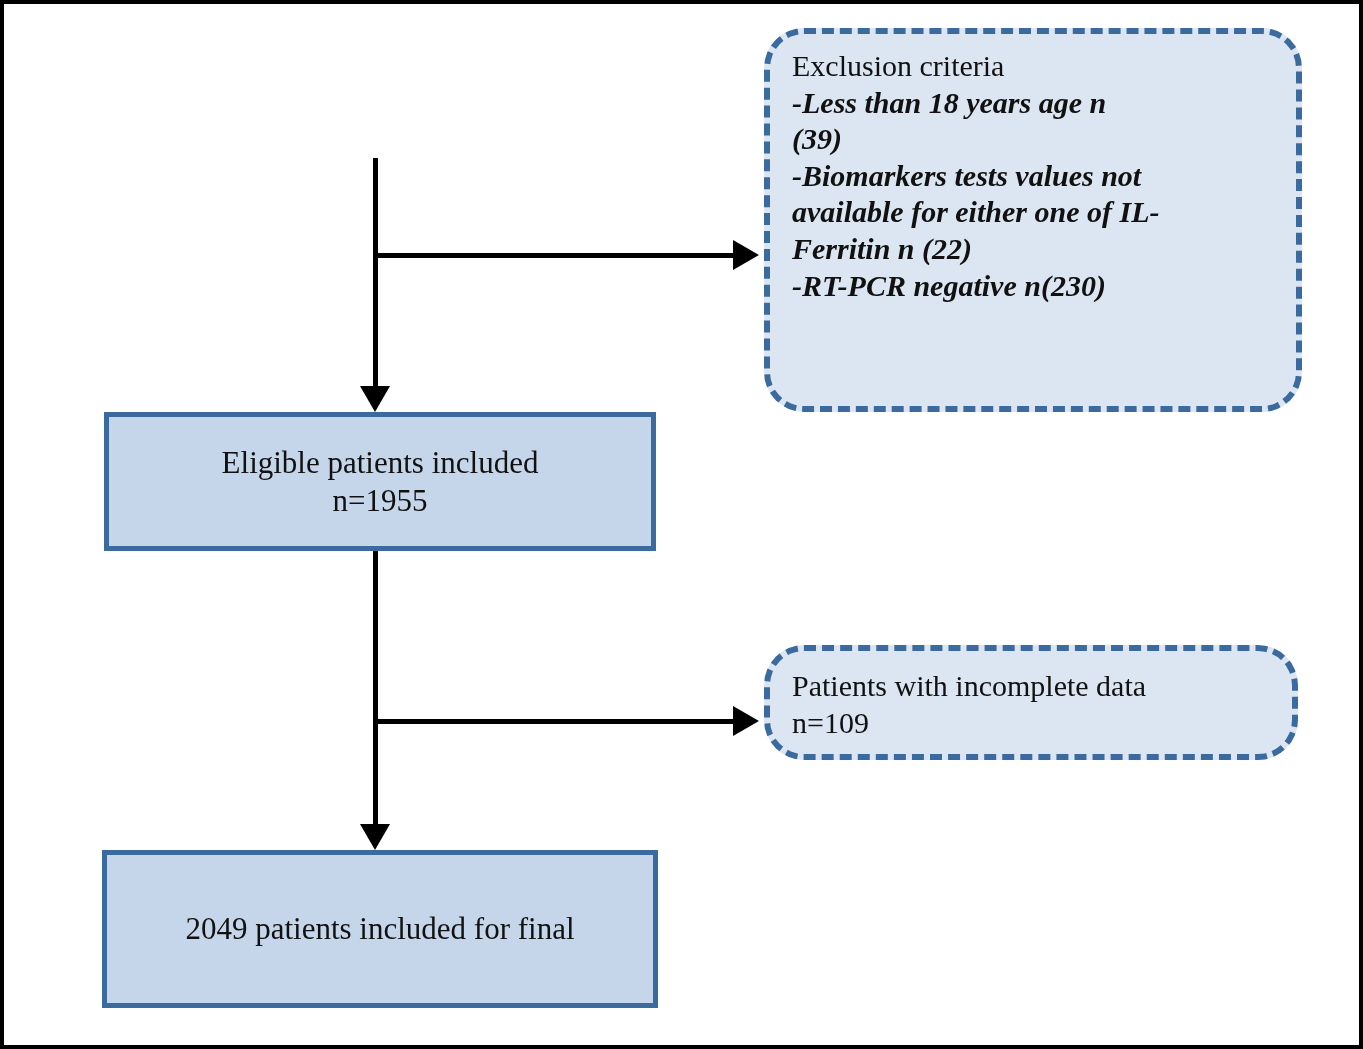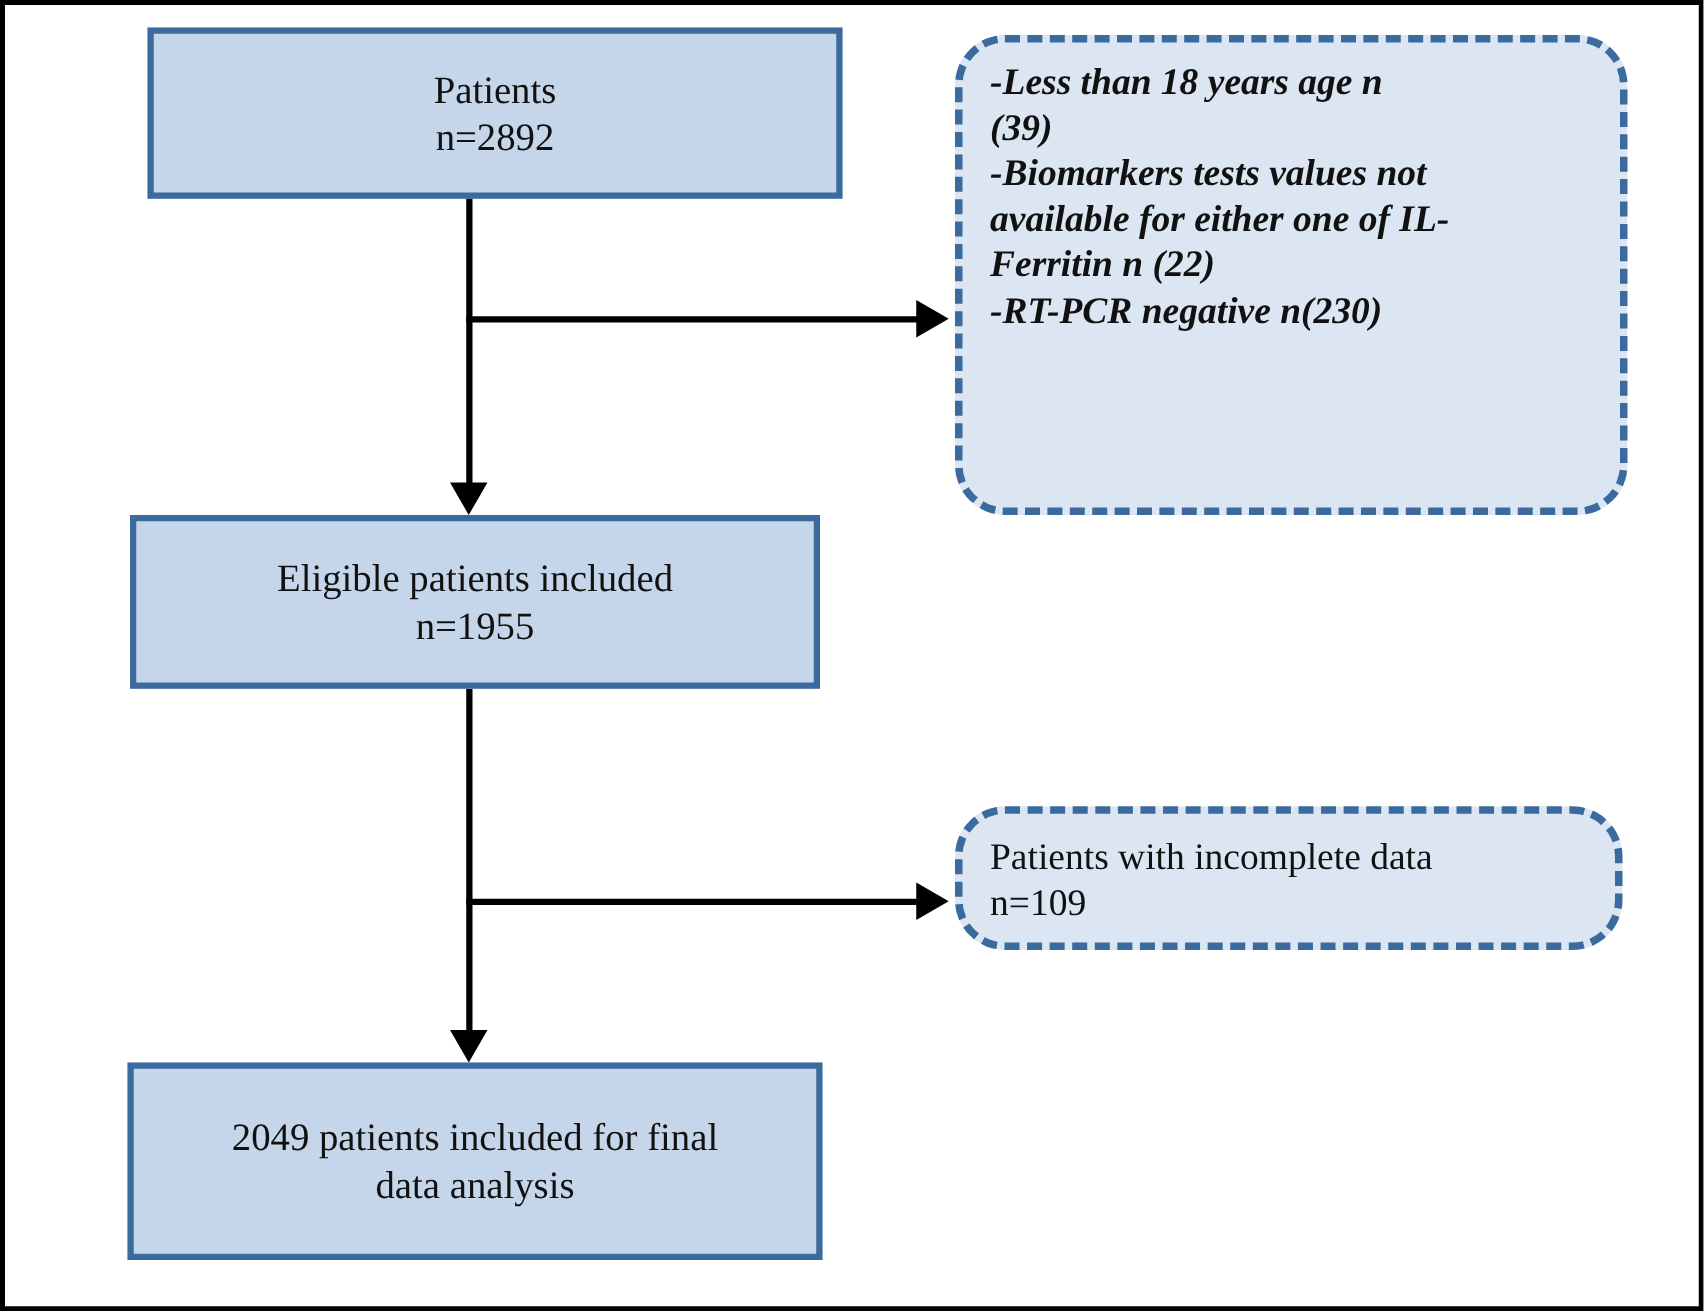--- a/index.html
+++ b/index.html
@@ -115,10 +115,6 @@
   <div class="hline" style="left:373px; top:719px; width:362px;"></div>
   <div class="arrow-right" style="left:733px; top:706px;"></div>
 
-  <div class="node solid-box" style="left:118px; top:22px; width:556px; height:137px;">
-    <span class="line">Patients</span>
-    <span class="line">n=2892</span>
-  </div>
 
   <div class="node dashed-box" style="left:764px; top:28px; width:538px; height:384px;">
     <span class="line italic">-Less than 18 years age   n</span>

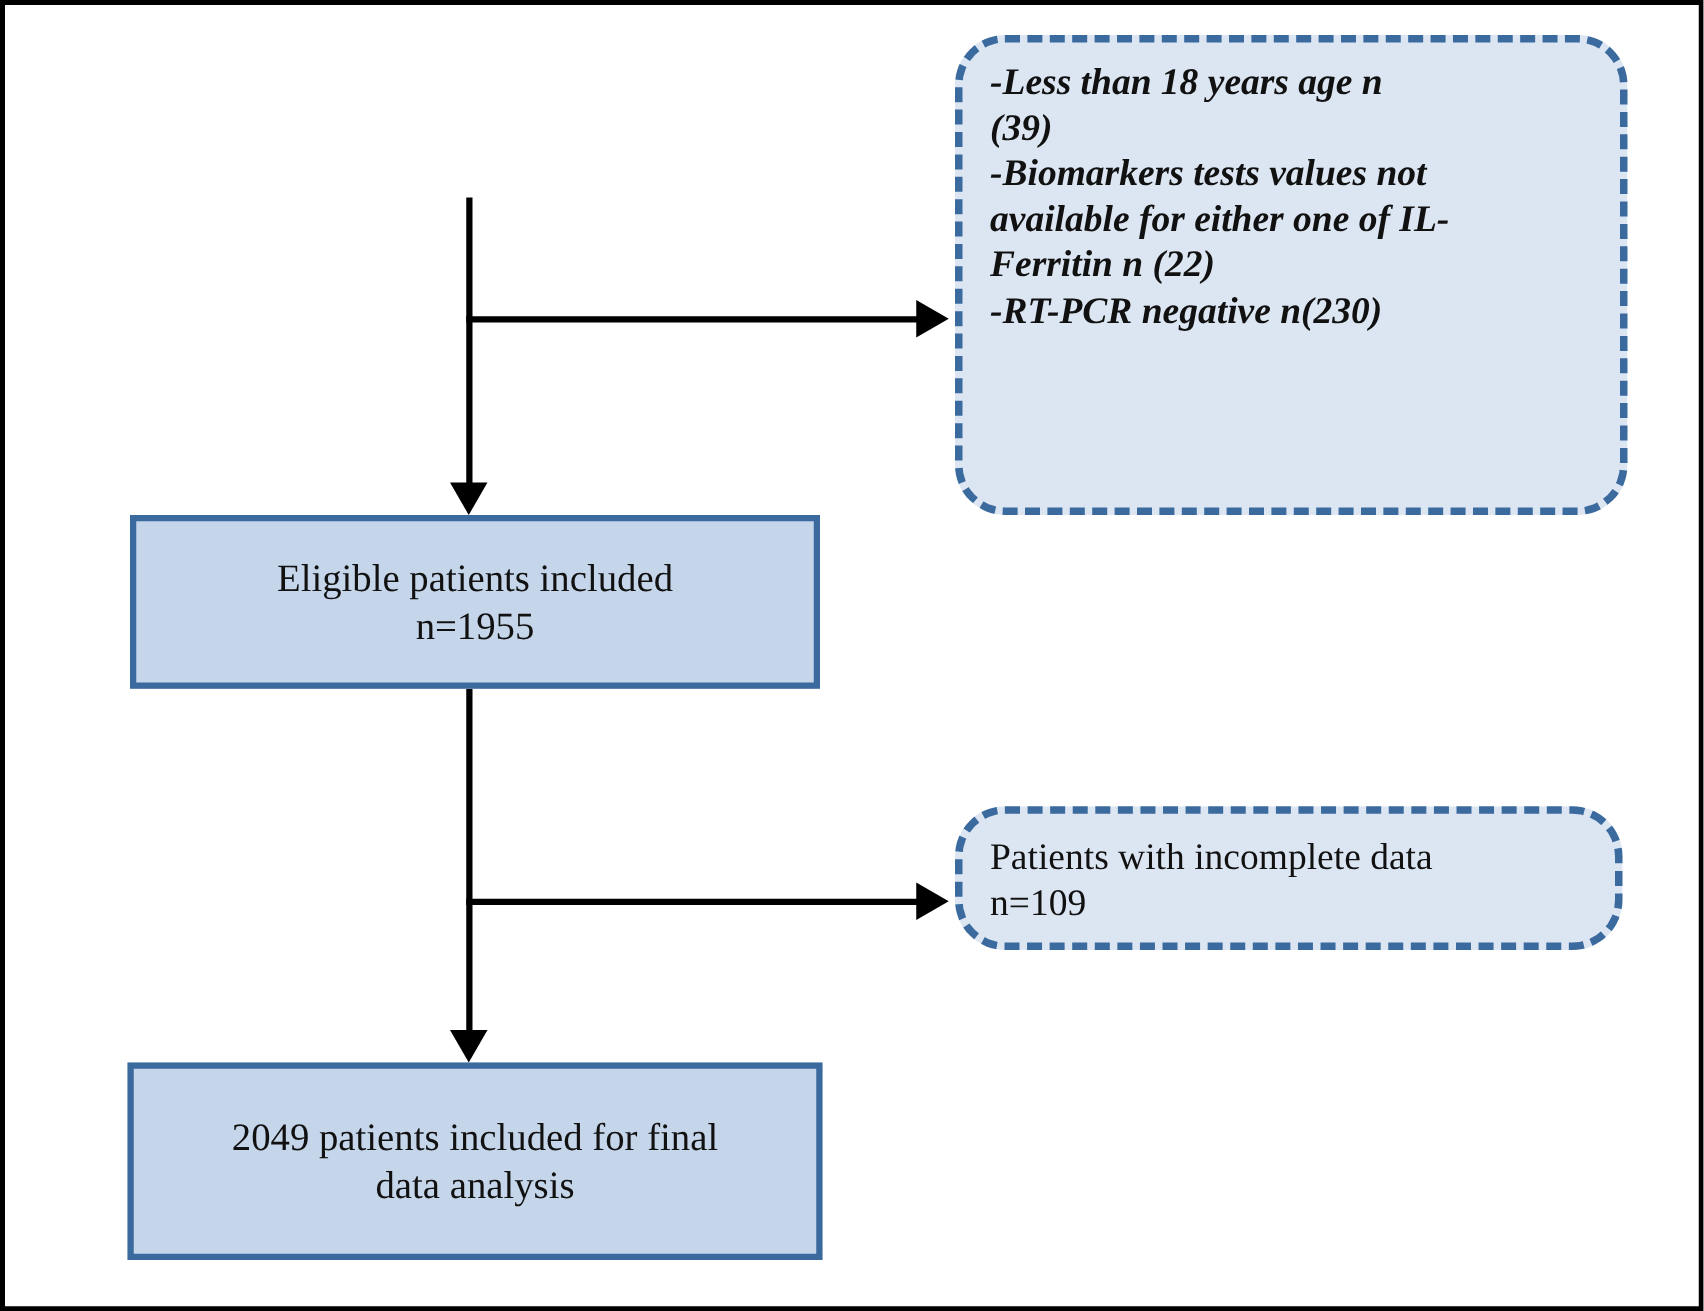--- a/index.html
+++ b/index.html
@@ -117,6 +117,7 @@
 
 
   <div class="node dashed-box" style="left:764px; top:28px; width:538px; height:384px;">
+    <span class="line plain">Exclusion criteria</span>
     <span class="line italic">-Less than 18 years age   n</span>
     <span class="line italic">(39)</span>
     <span class="line italic">-Biomarkers tests values not</span>

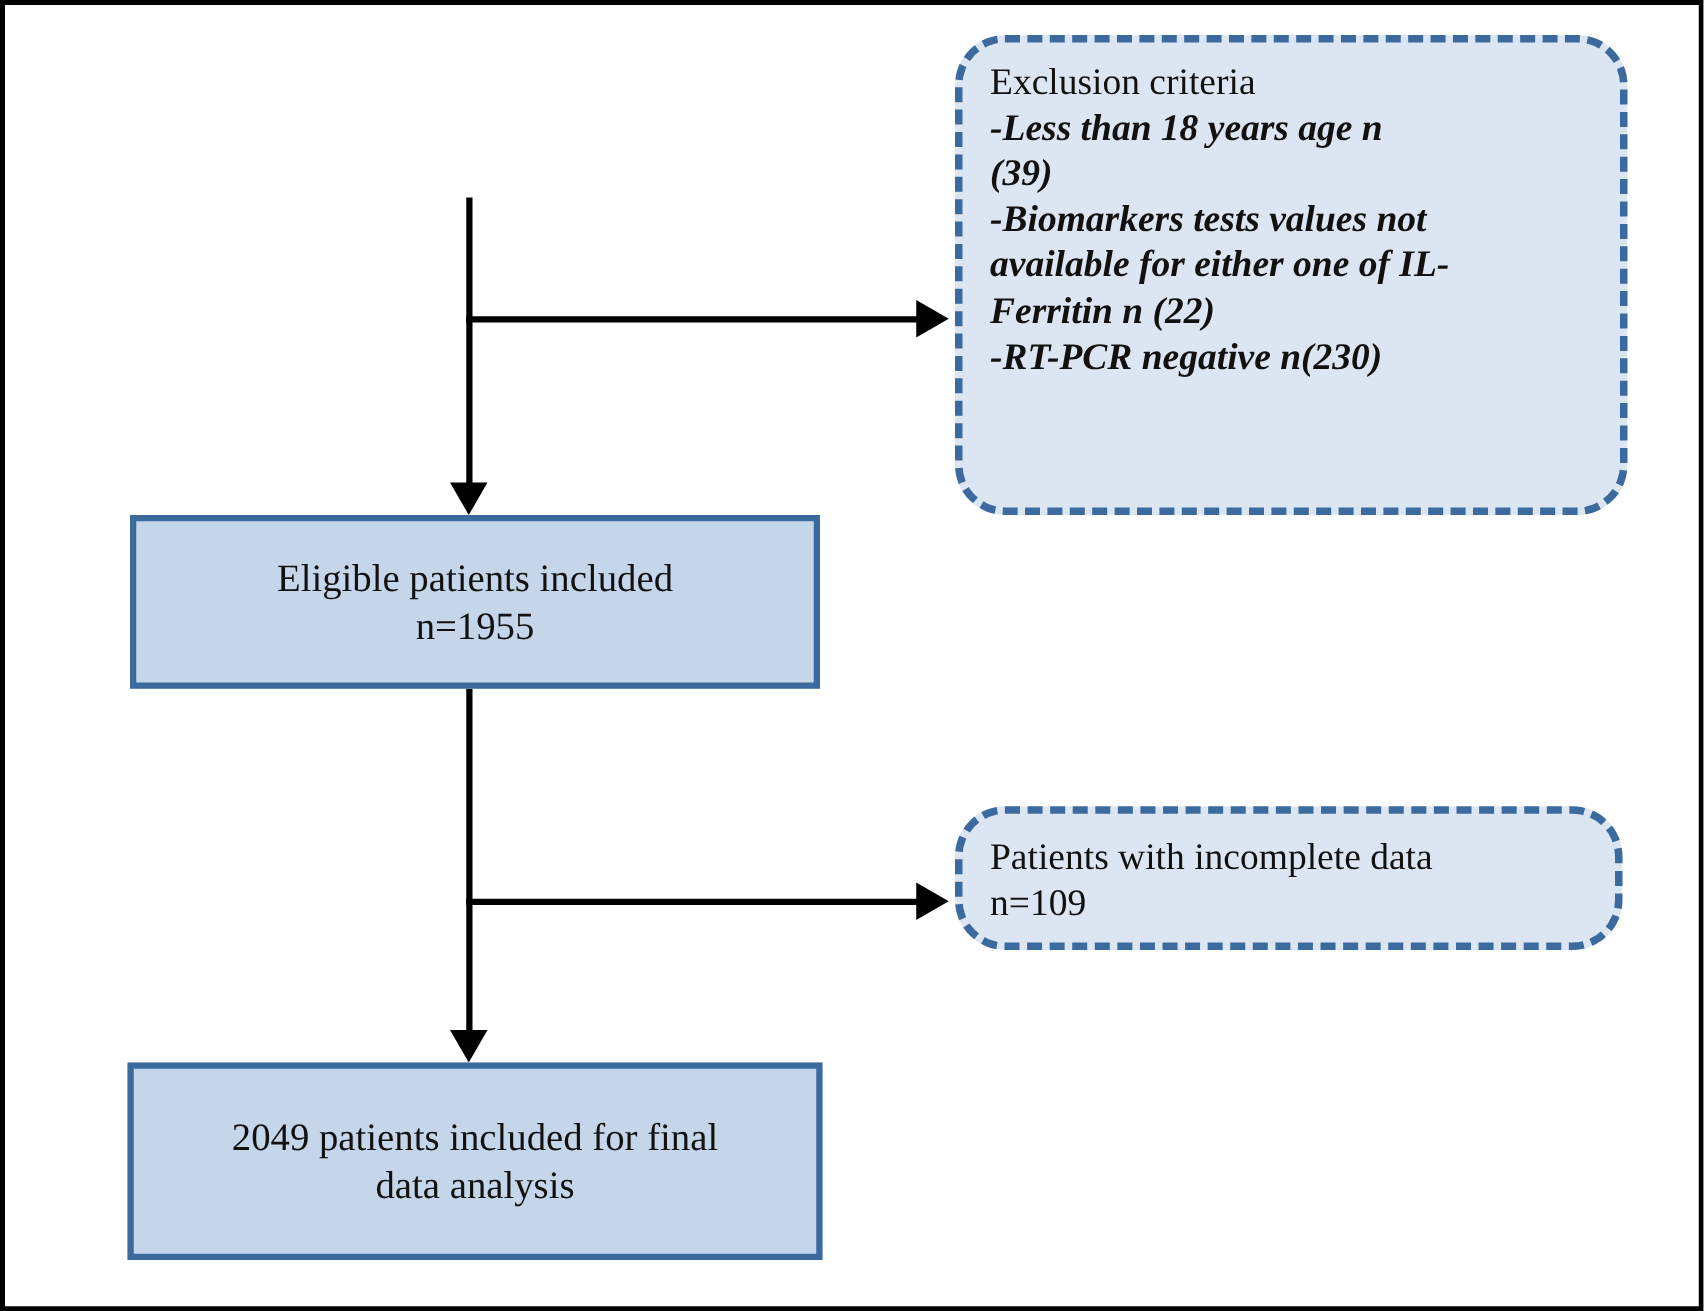--- a/index.html
+++ b/index.html
@@ -138,7 +138,6 @@
 
   <div class="node solid-box" style="left:102px; top:850px; width:556px; height:158px;">
     <span class="line">2049 patients included for final</span>
-    <span class="line">data analysis</span>
   </div>
 
   <div id="frame"></div>

